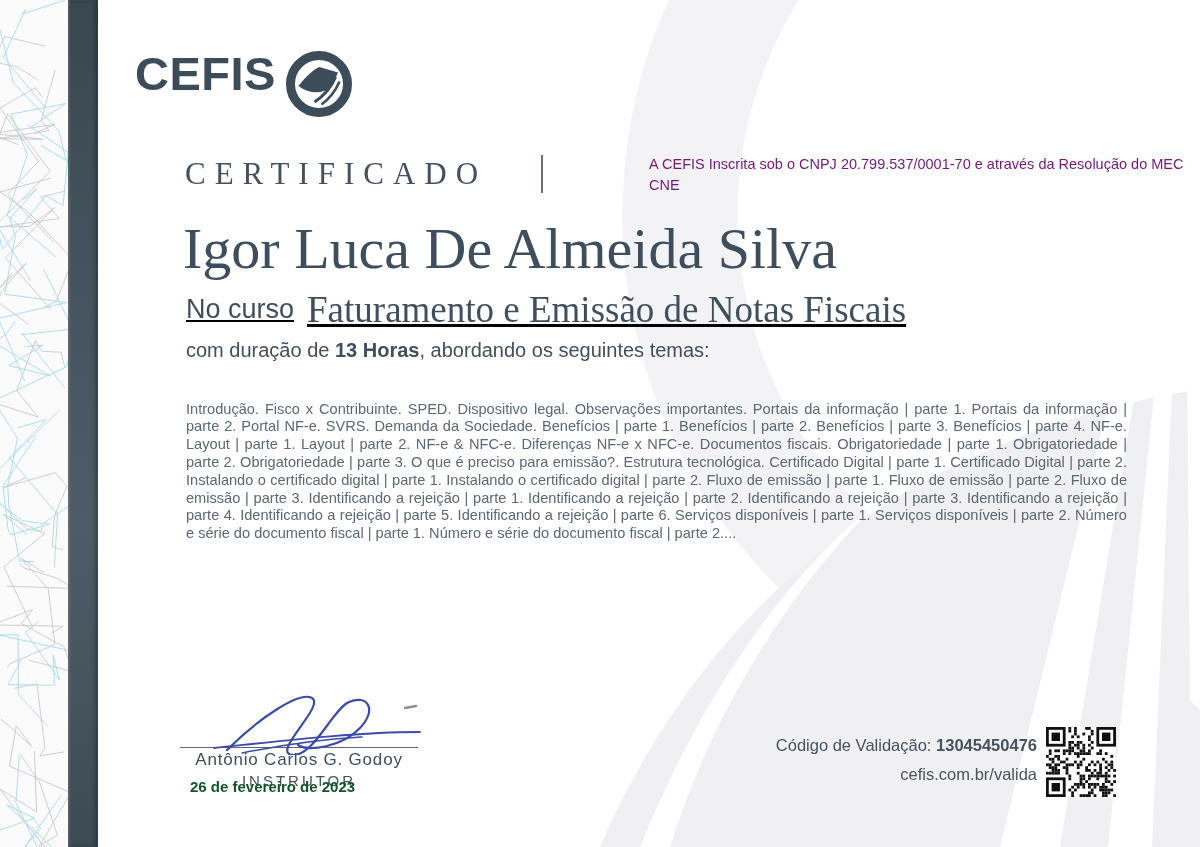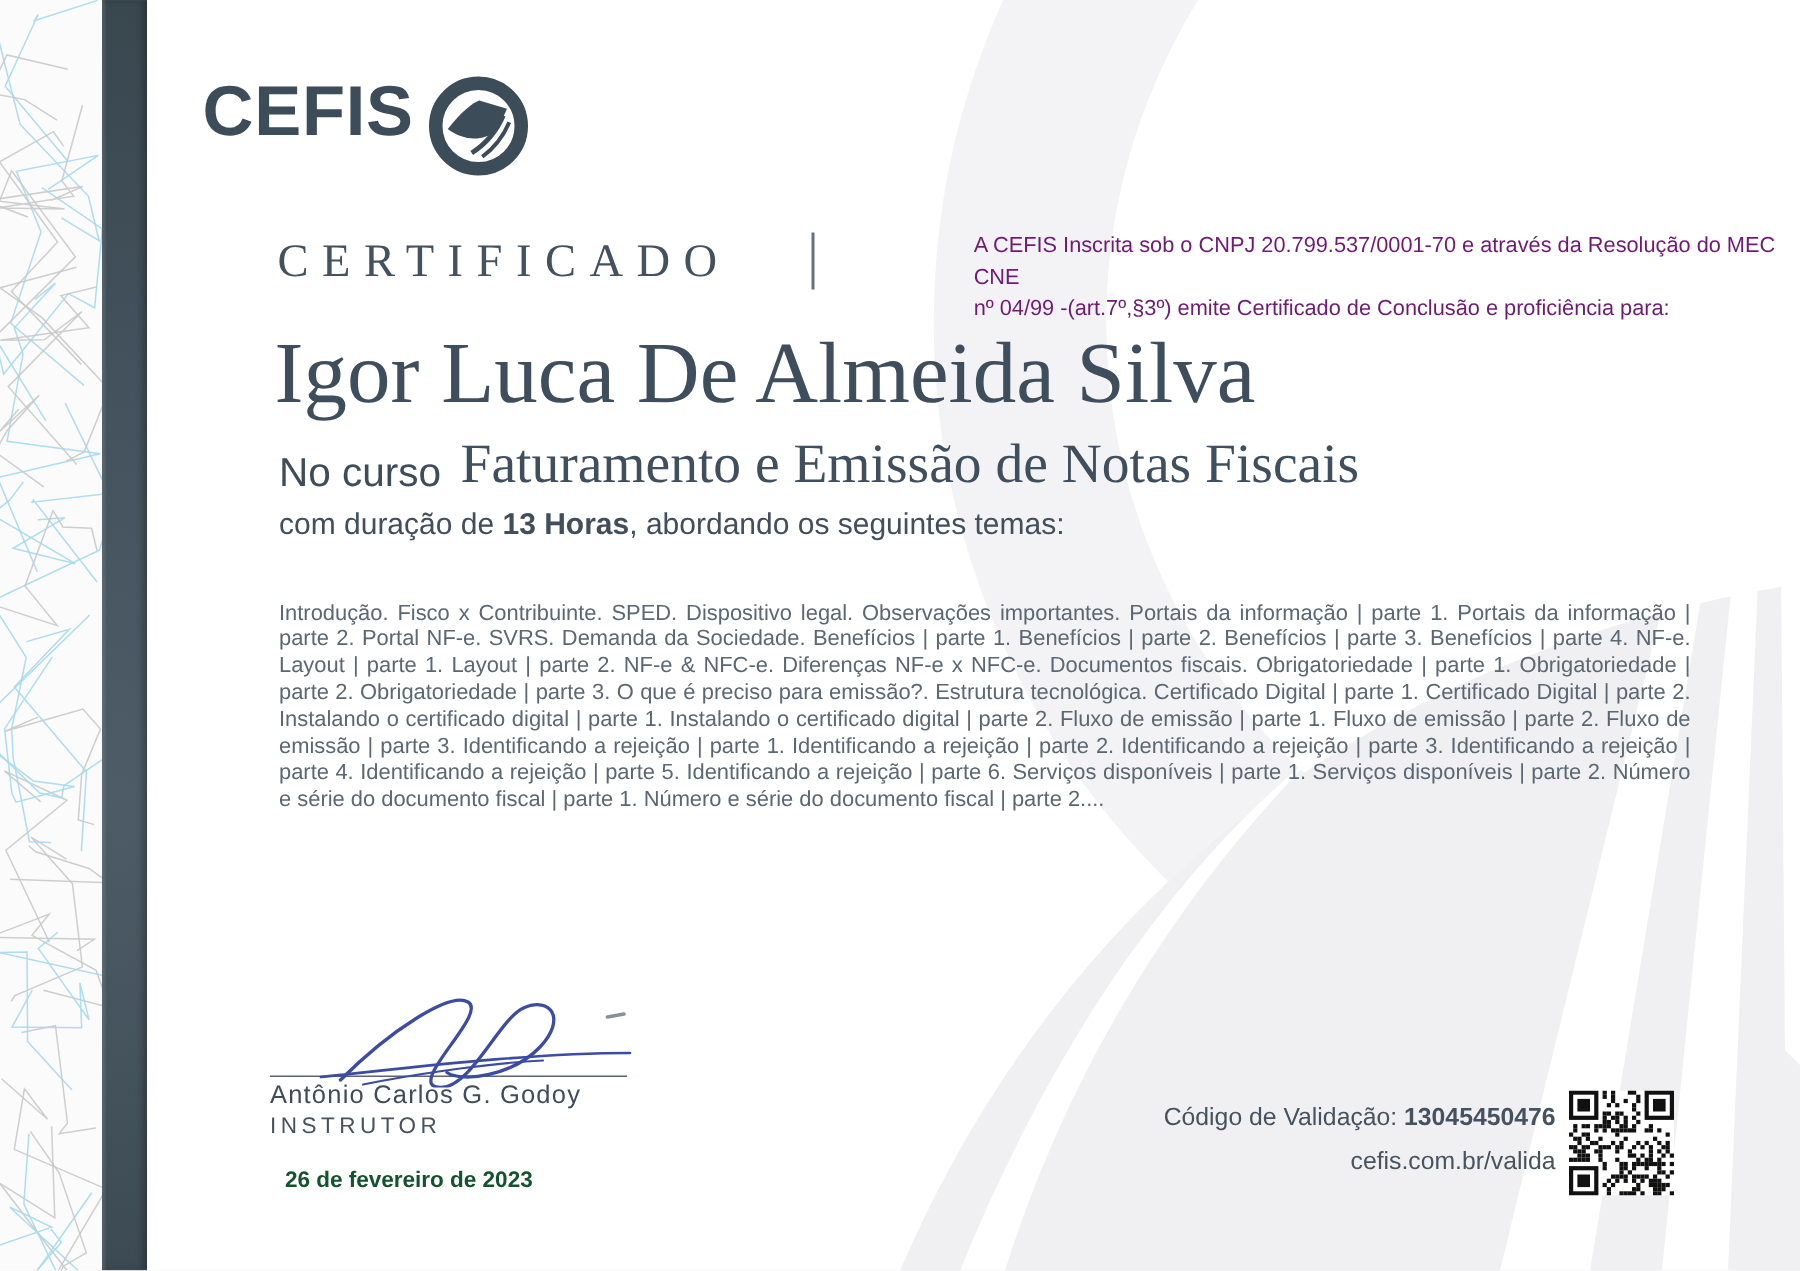--- a/index.html
+++ b/index.html
@@ -126,7 +126,6 @@
       <div class="title-divider"></div>
       <div class="issuer-statement">
         <div>A CEFIS Inscrita sob o CNPJ 20.799.537/0001-70 e através da Resolução do MEC CNE</div>
-        <div>nº 04/99 -(art.7º,§3º) emite Certificado de Conclusão e proficiência para:</div>
       </div>
     </div>
 

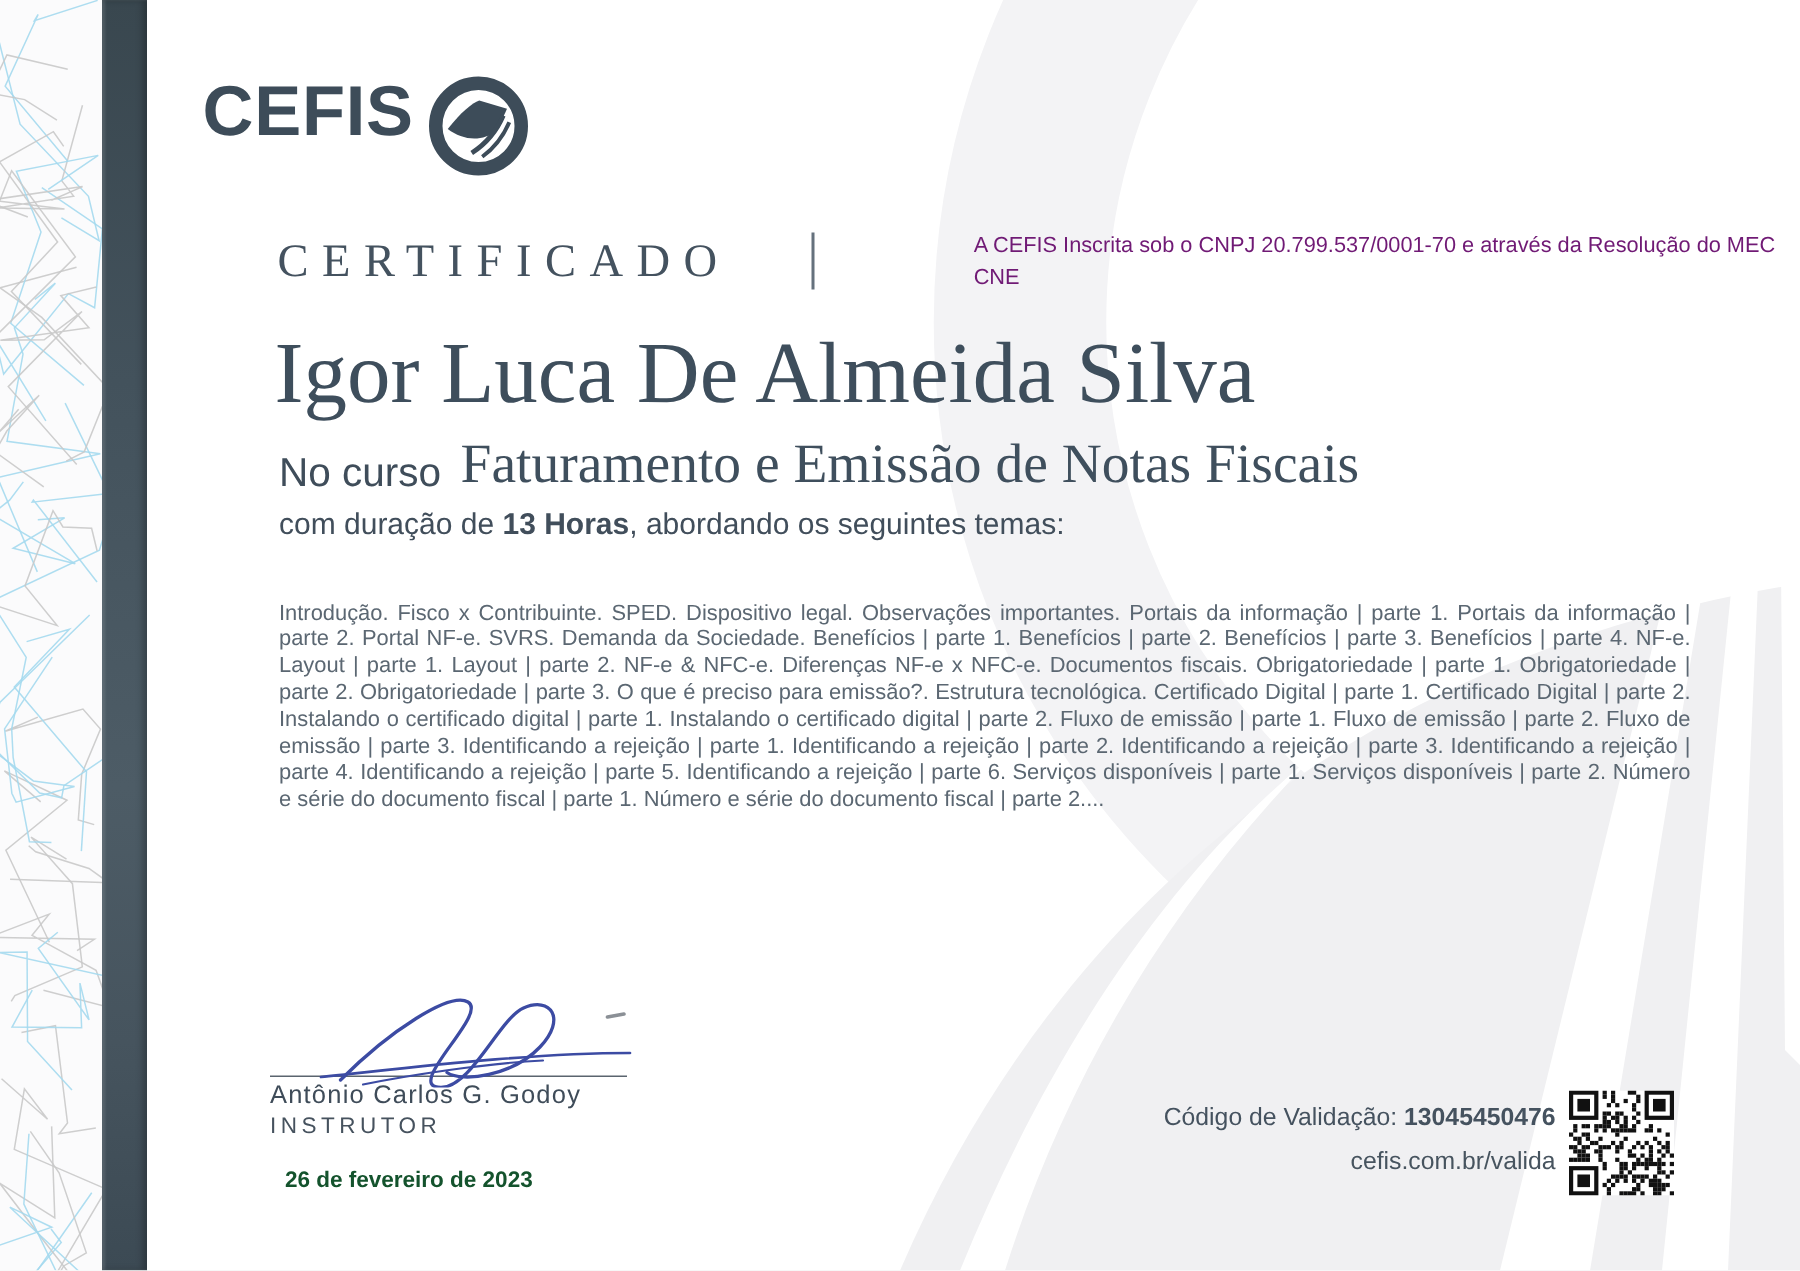--- a/index.html
+++ b/index.html
@@ -33,7 +33,7 @@
     position:absolute;left:183px;top:214px;font-family:"Liberation Serif",serif;
     font-size:58px;color:#3e4e5c;line-height:1.2;white-space:nowrap;font-weight:normal;margin:0;
   }
-  .course-row{position:absolute;left:186px;top:288px;display:flex;align-items:flex-end;white-space:nowrap;}
+  .course-row{position:absolute;left:186px;top:288px;display:flex;align-items:center;white-space:nowrap;text-decoration:underline;}
   .course-prefix{font-size:27px;color:#3f4d5a;margin-right:13px;}
   .course-name{font-family:"Liberation Serif",serif;font-size:37px;color:#3f4f5d;}
   .duration-line{position:absolute;left:186px;top:339px;font-size:20px;color:#414e5b;white-space:nowrap;}

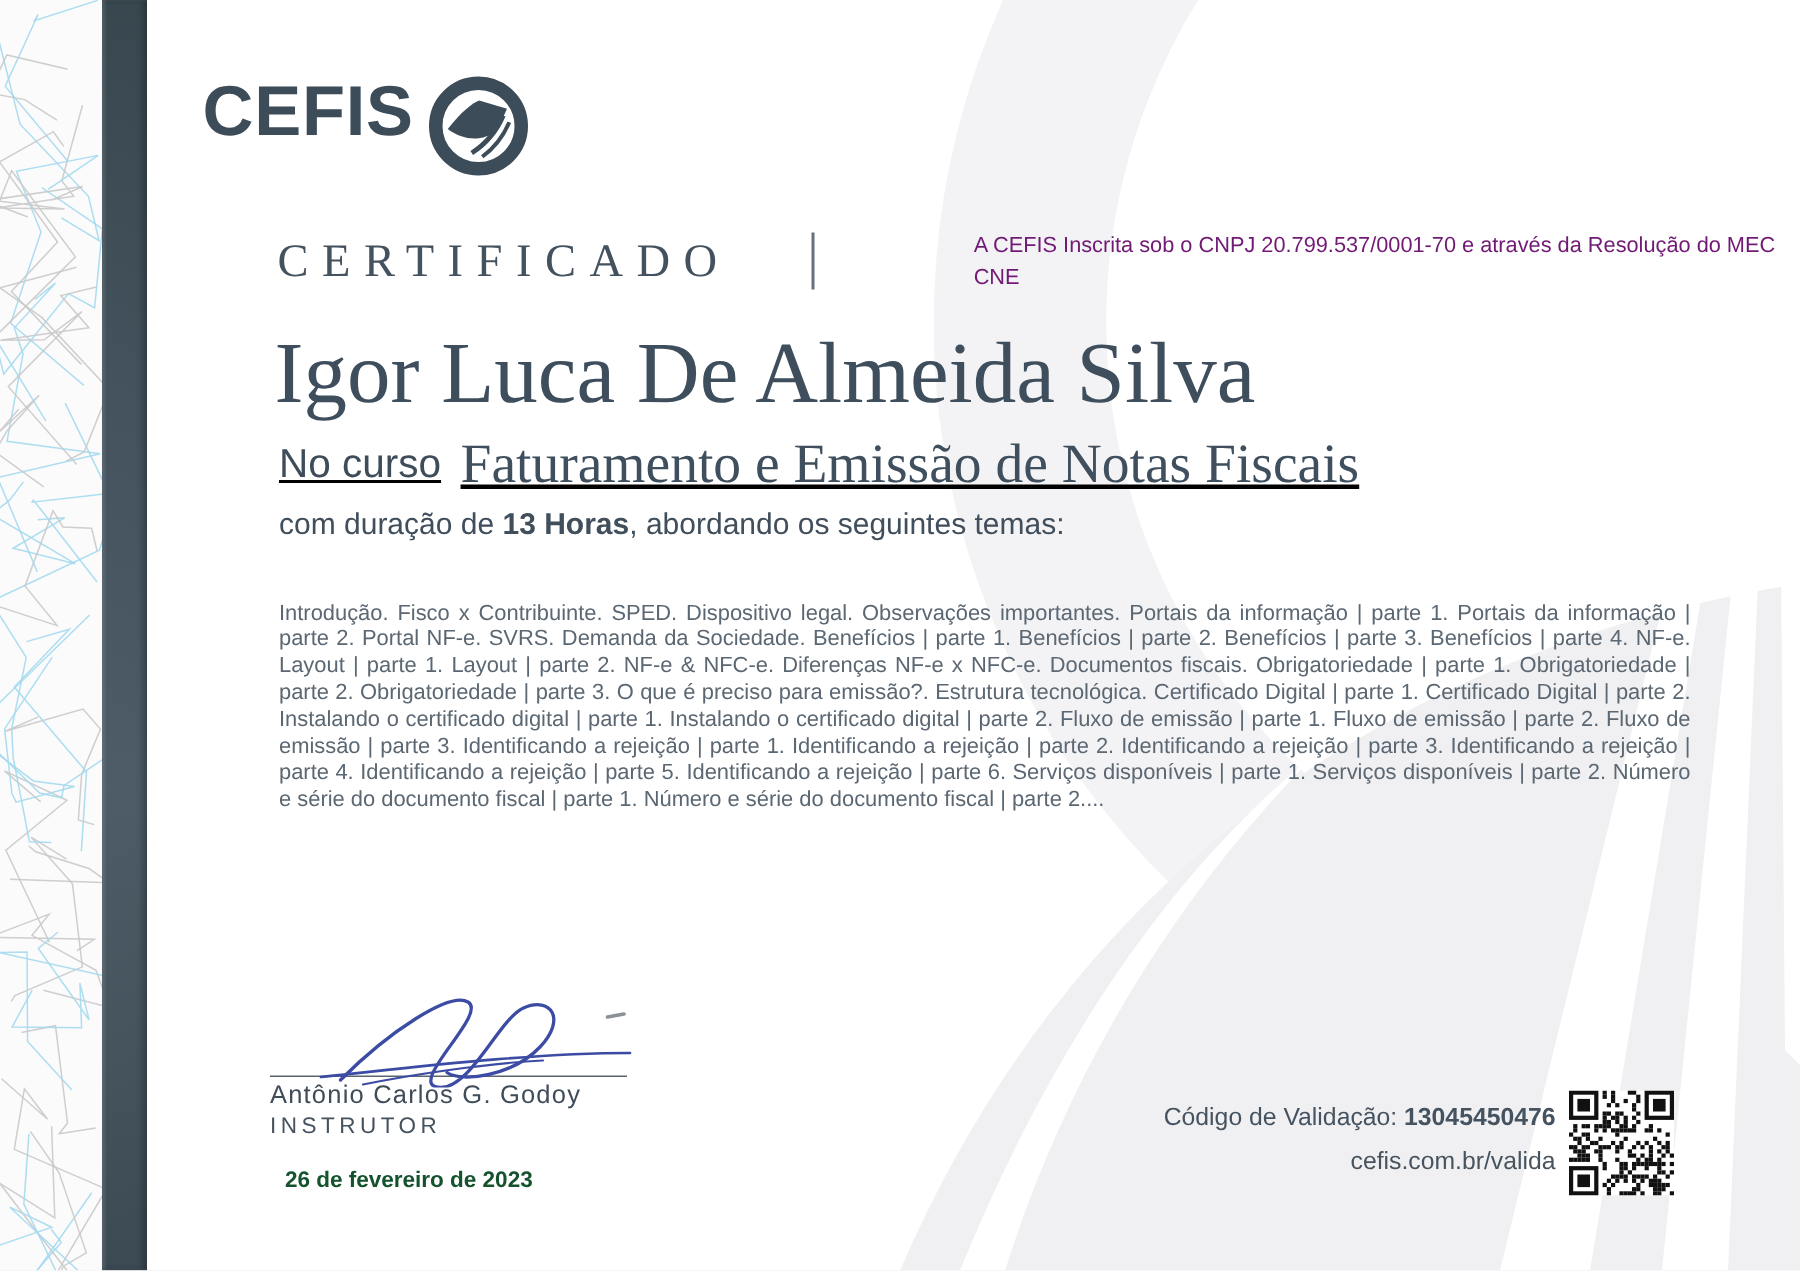--- a/index.html
+++ b/index.html
@@ -44,7 +44,7 @@
     text-align:justify;text-align-last:left;
   }
   
-  .signature-block{position:absolute;left:180px;top:657px;width:238px;text-align:left;}
+  .signature-block{position:absolute;left:180px;top:687px;width:238px;text-align:center;}
   .signature-ink{display:block;margin:0 auto -8px auto;position:relative;left:18px;}
   .signature-line{border-top:1.5px solid #5a646e;width:238px;margin:0;}
   .signer-name{font-size:17px;color:#3f4c59;letter-spacing:.8px;margin-top:2px;white-space:nowrap;}

